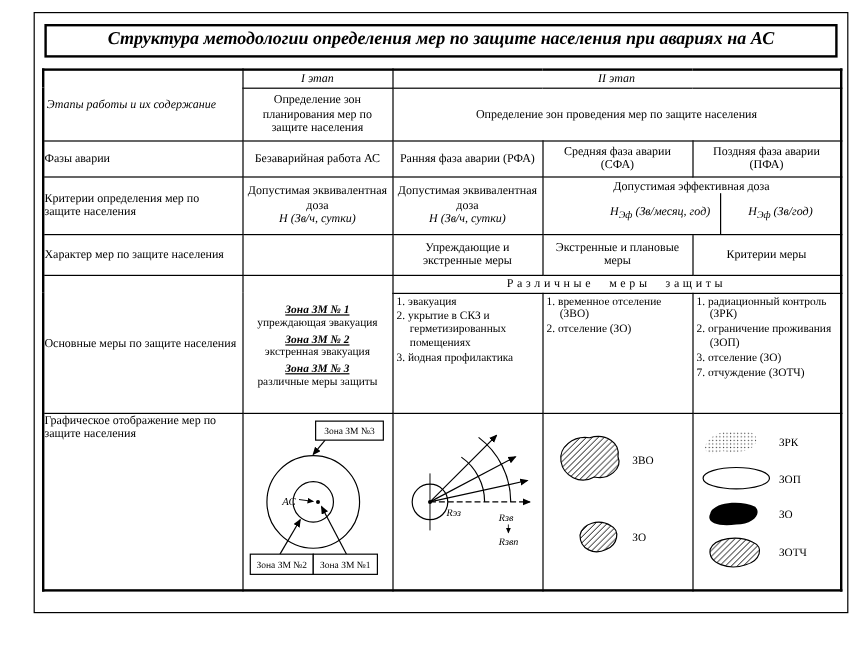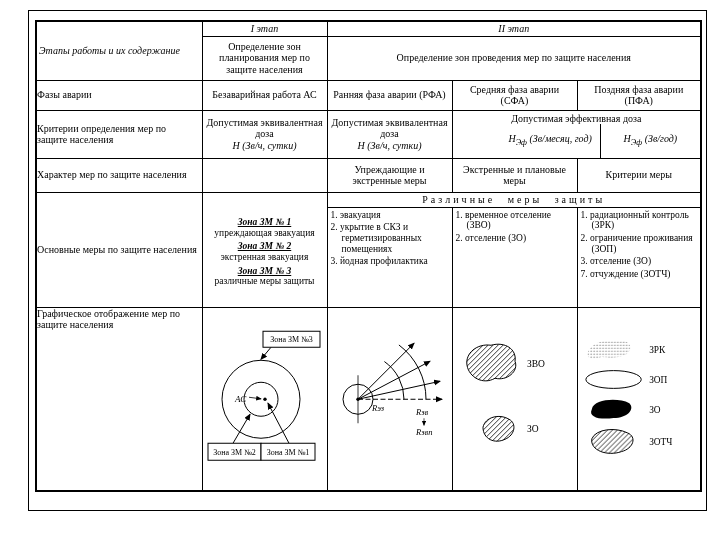--- a/index.html
+++ b/index.html
@@ -39,6 +39,9 @@
 
 <div class="frame">
 
+  <div class="title-box">
+    <div class="title">Структура методологии определения мер по защите населения при авариях на АС</div>
+  </div>
 
   <table class="main">
     <colgroup>

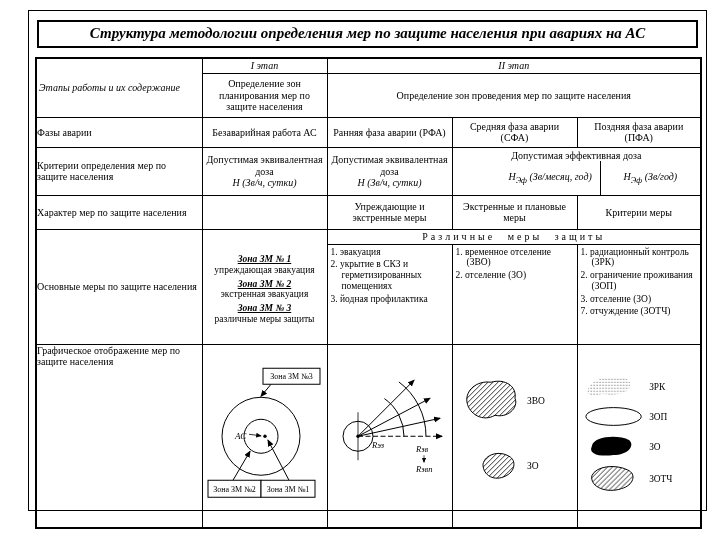--- a/index.html
+++ b/index.html
@@ -18,7 +18,7 @@
   .r-character td { height:34px; }
   .r-various td.various-cell { height:15px; letter-spacing:3px; word-spacing:7px; padding:1px 2px; }
   .r-measures td { height:100px; vertical-align:top; }
-  .r-graphics td { height:184px; padding:0; vertical-align:top;margin-top:28px; }
+  .r-graphics td { height:148px; padding:0; vertical-align:top;margin-top:28px; }
   .formula { font-style:italic; }
   .nopad { padding:0;text-align:center; }
   .eff { display:flex; flex-direction:column; height:100%; }

